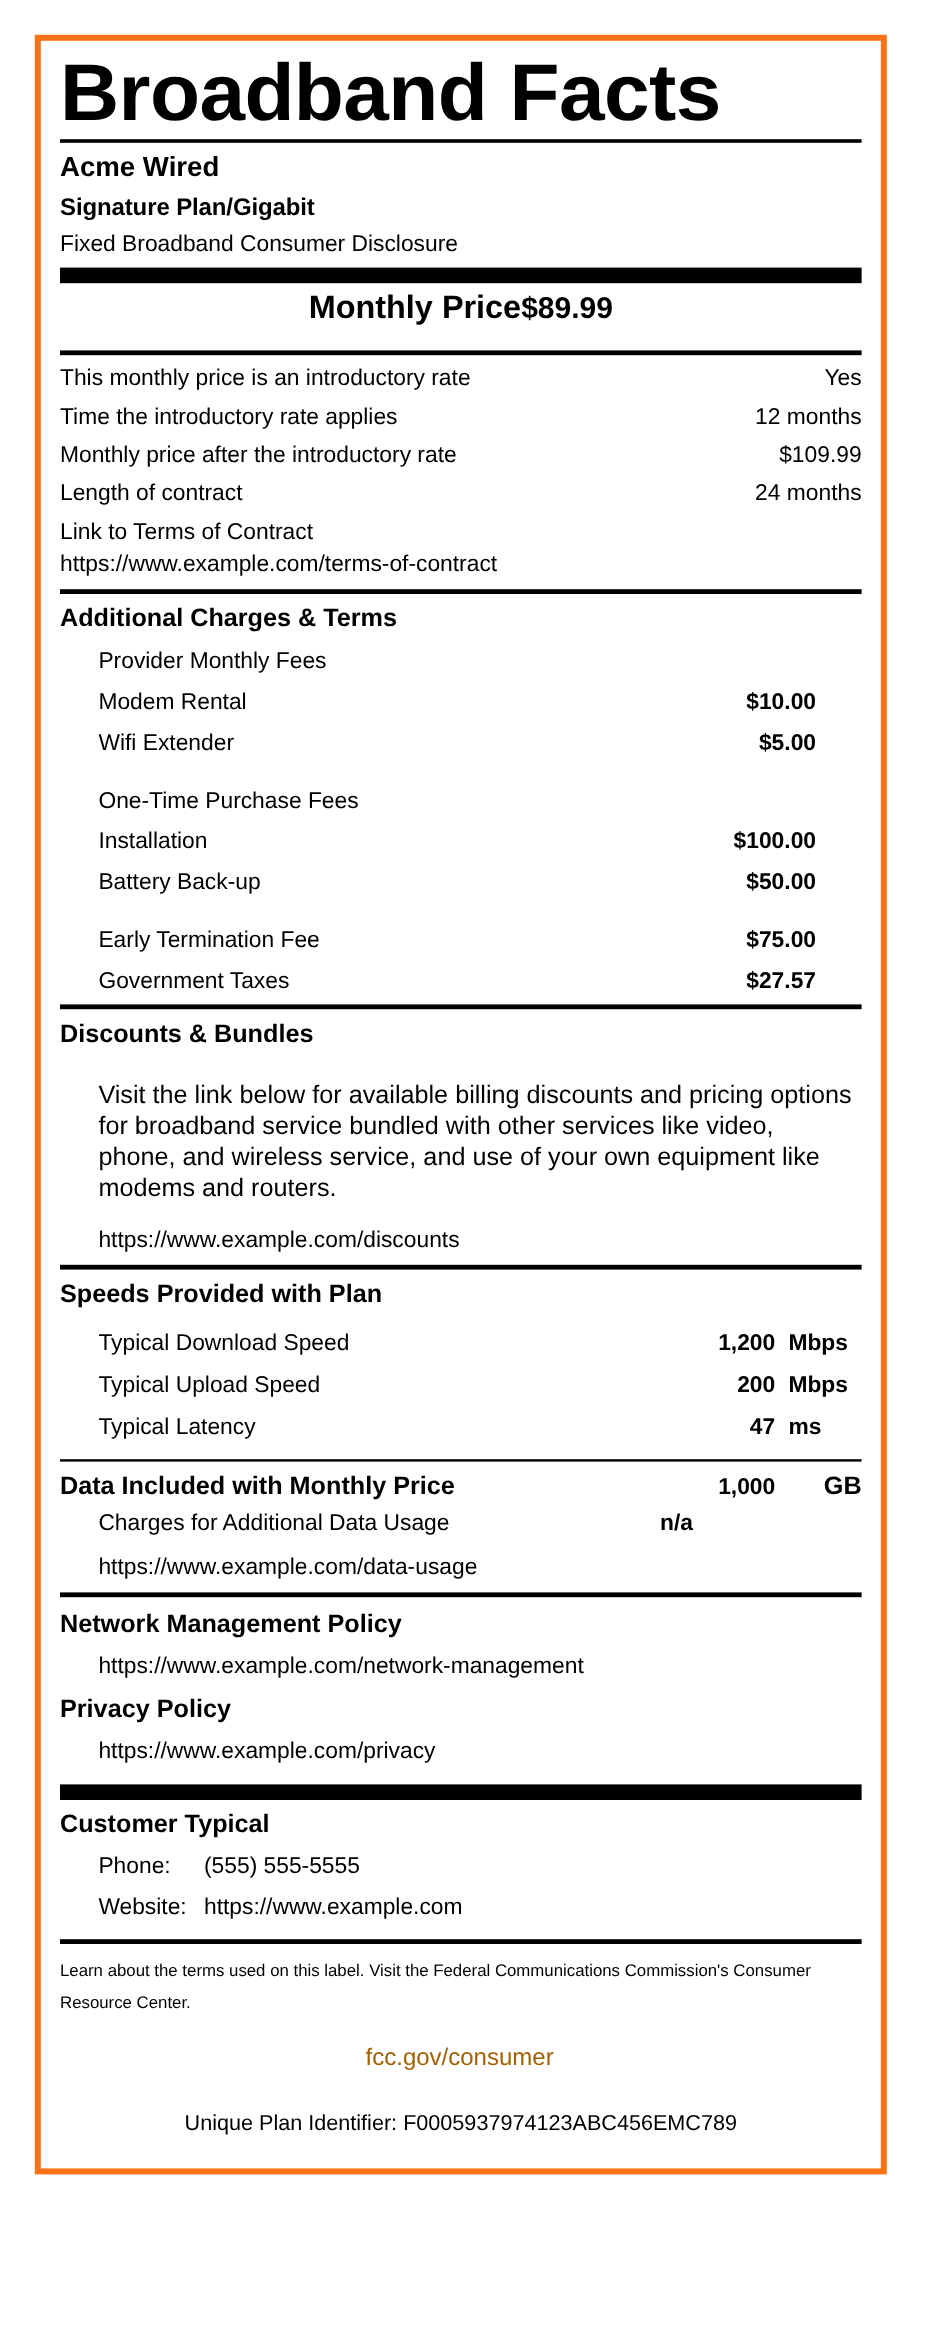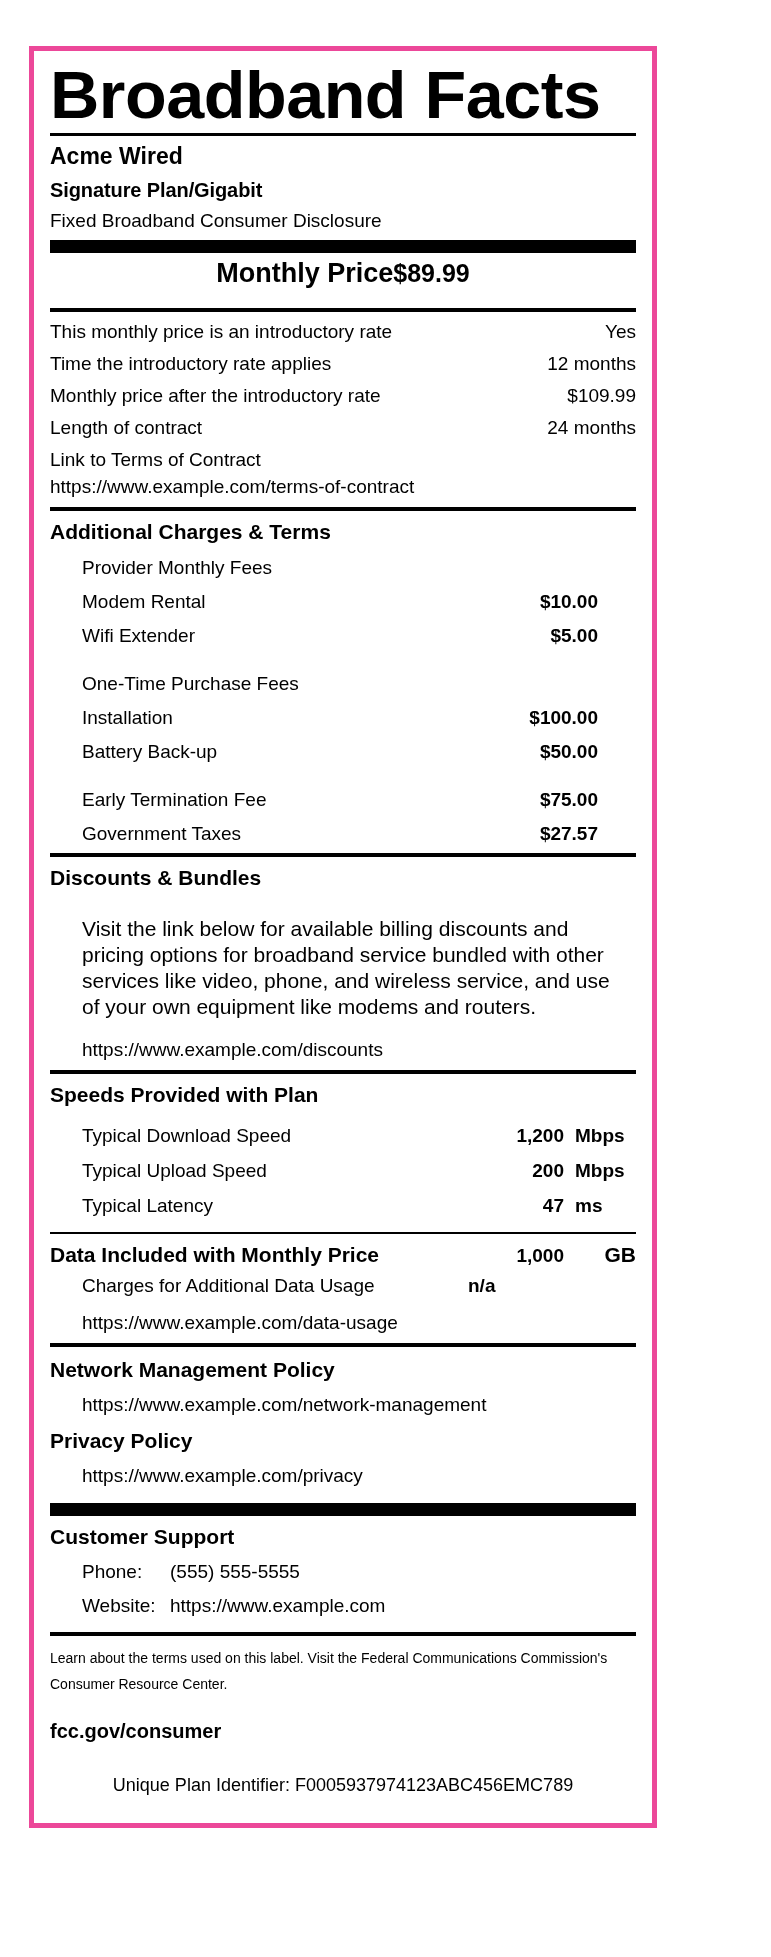--- a/index.html
+++ b/index.html
@@ -18,10 +18,10 @@
   .label {
     position: absolute;
     left: 29px;
-    top: 46px;
-    width: 628px;           
+    top: 29px;
+    width: 710px;           
     box-sizing: border-box;
-    border: 5px solid #ec4899;
+    border: 5px solid #f97316;
     background: #fff;
     padding: 0 0 0 0;
   }

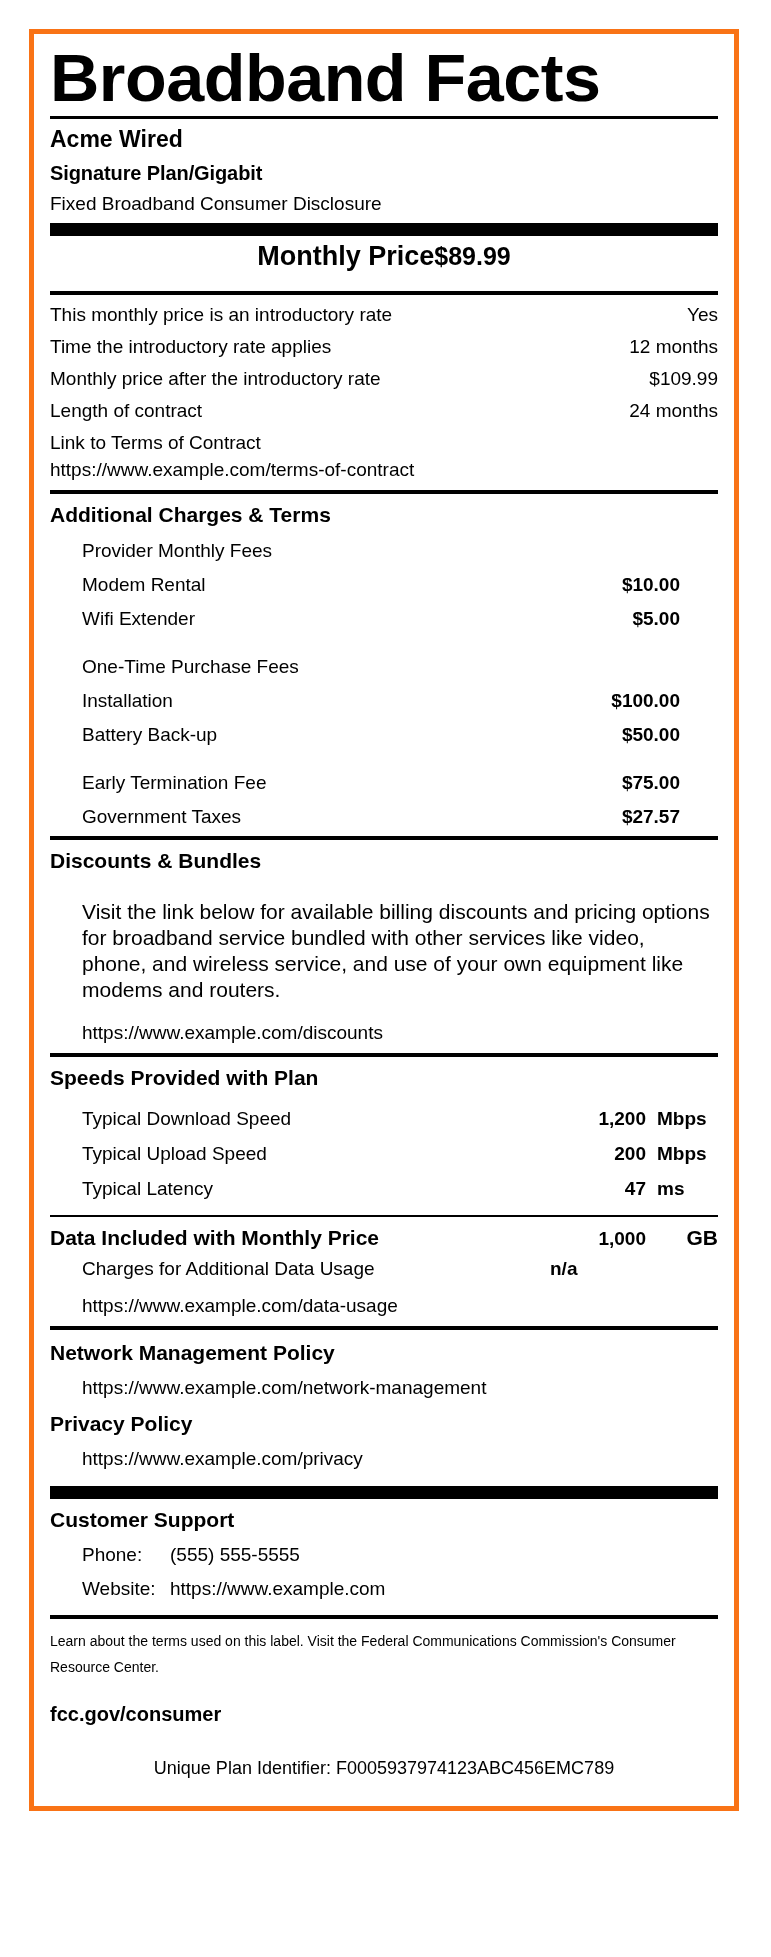--- a/index.html
+++ b/index.html
@@ -397,7 +397,7 @@
 
     <div class="rule-thick" style="margin-top:14px;"></div>
 
-    <div class="section-head">Customer Support</div>
+    <div class="section-head">Customer Typical</div>
 
     <div class="support-row">
       <div class="k">Phone:</div>

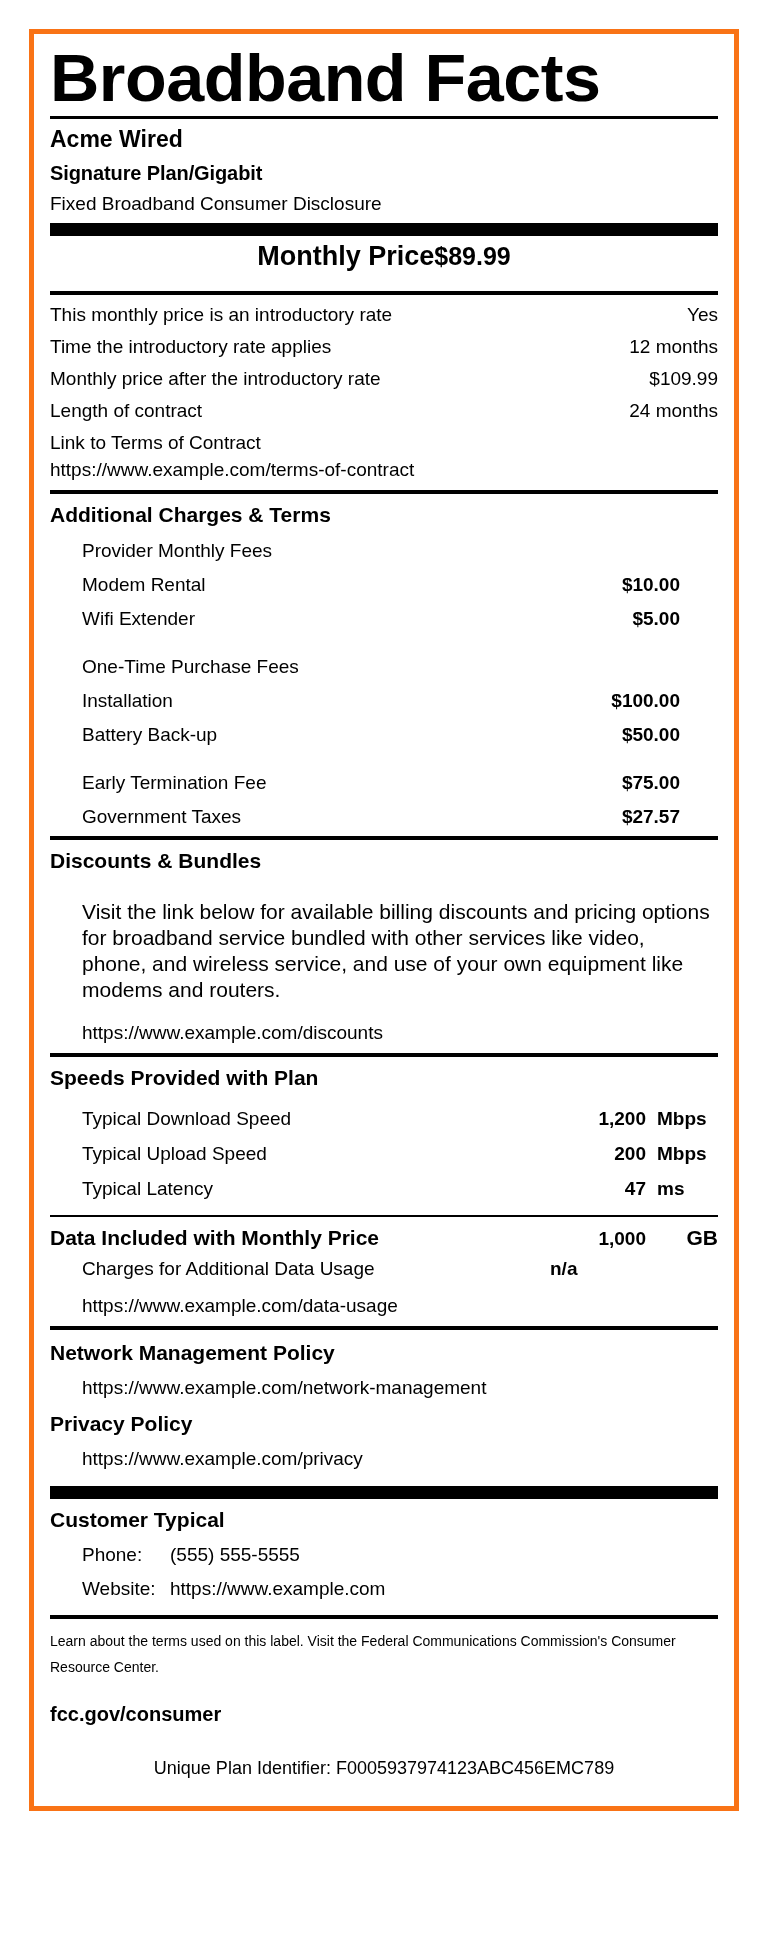--- a/index.html
+++ b/index.html
@@ -249,11 +249,11 @@
     margin-top: 9px;
   }
   .fcc-link {
-    text-align: left;
-    font-weight: bold;
+    text-align: center;
+    font-weight: normal;
     font-size: 20px;
     line-height: 26px;
-    color: #000000;
+    color: #a16207;
     margin-top: 21px;
     padding-right: 2px;
   }

